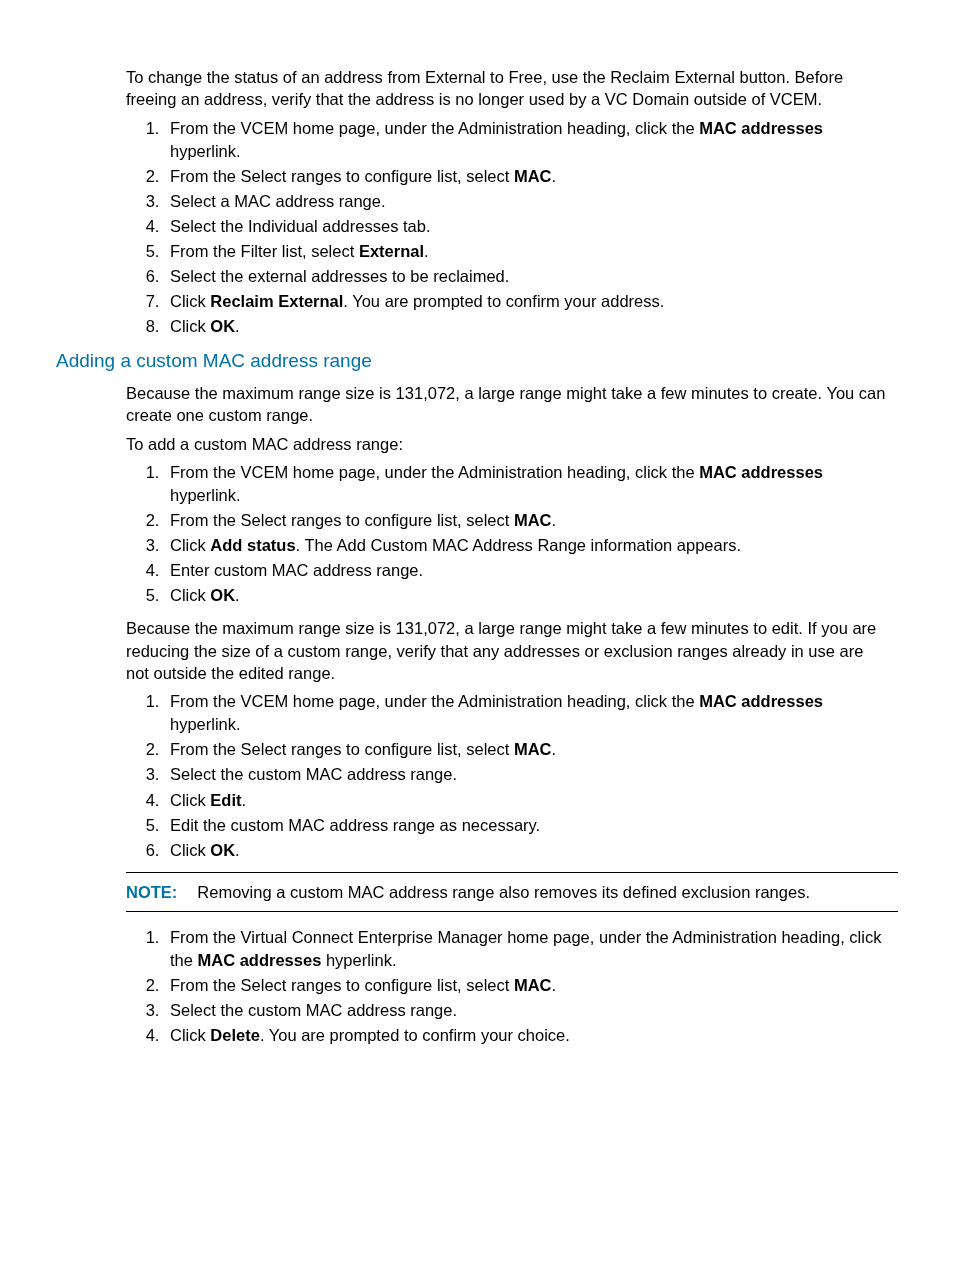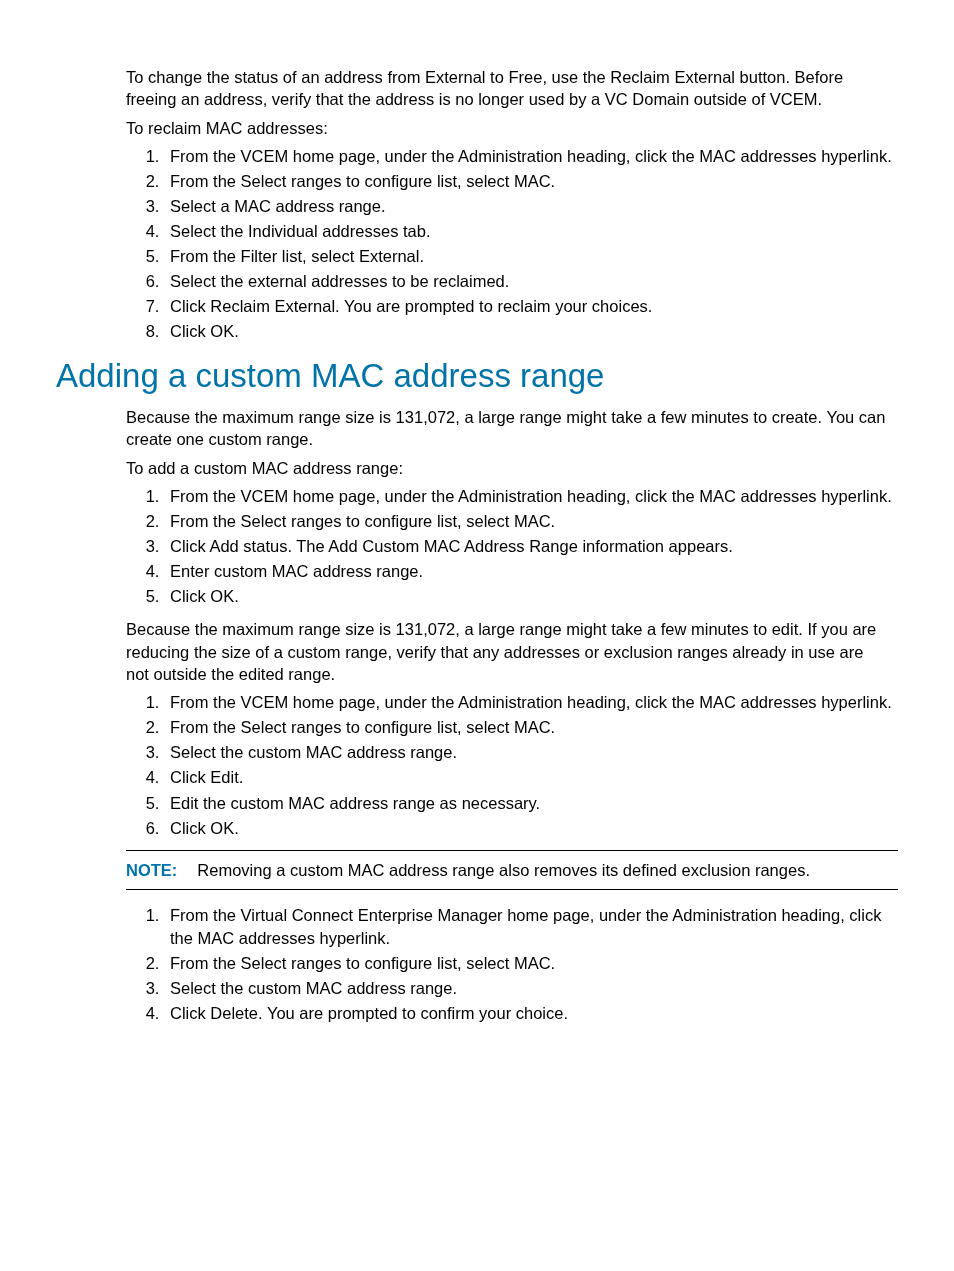--- a/index.html
+++ b/index.html
@@ -56,7 +56,6 @@
 
 <div>
   <p class="body-text">To change the status of an address from External to Free, use the Reclaim External button. Before freeing an address, verify that the address is no longer used by a VC Domain outside of VCEM.</p>
-  <p class="body-text">To reclaim MAC addresses:</p>
   <ol>
     <li><span>From the VCEM home page, under the Administration heading, click the </span><b>MAC addresses</b><span> hyperlink.</span></li>
     <li><span>From the Select ranges to configure list, select </span><b>MAC</b><span>.</span></li>

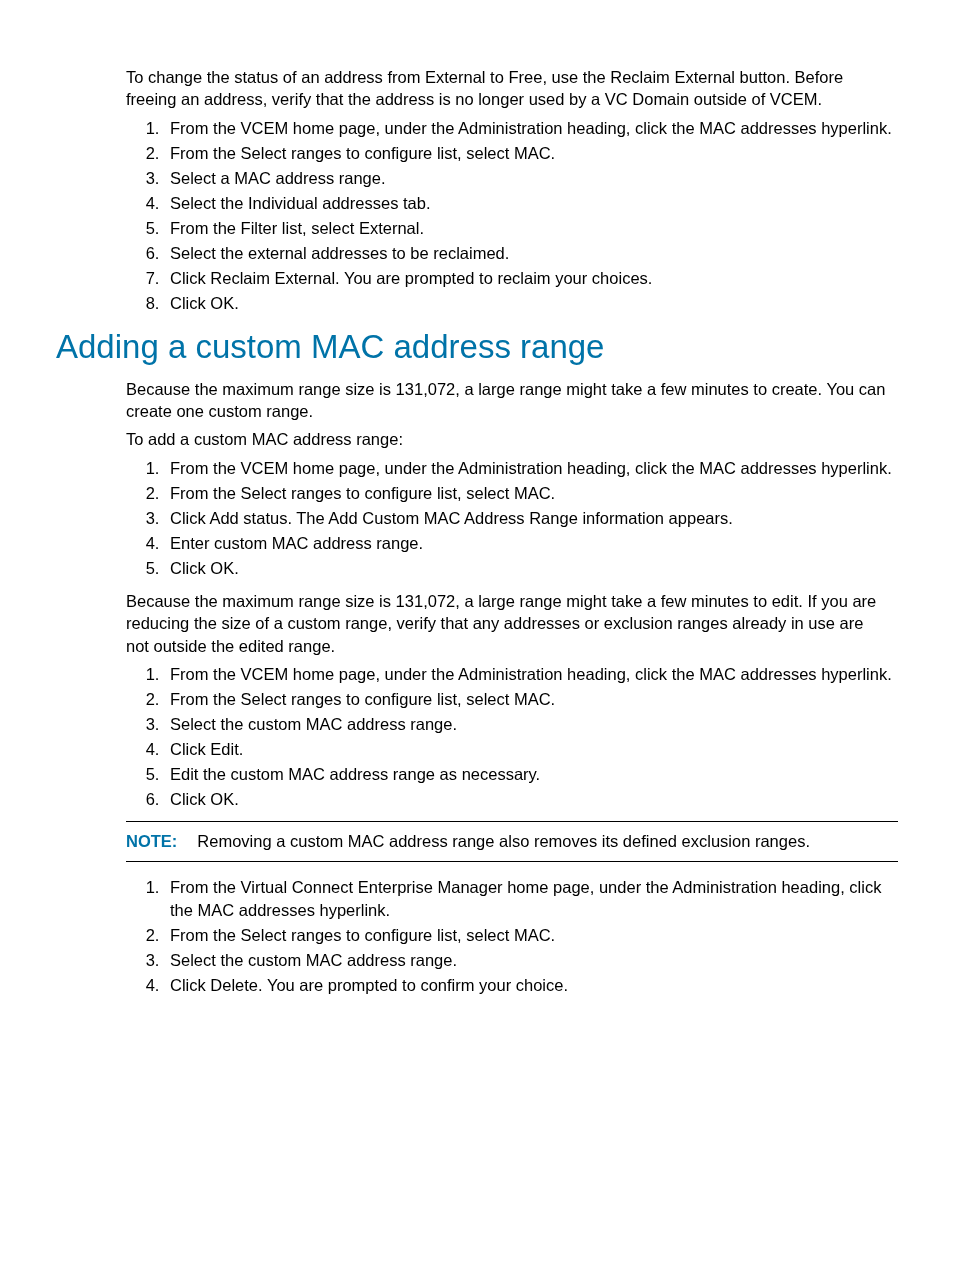--- a/index.html
+++ b/index.html
@@ -49,7 +49,7 @@
     color: #0073a8;
     margin-right: 20px;
   }
-  b { font-weight: normal; text-align: center; }
+  b { font-weight: bold; text-align: center; }
 </style>
 </head>
 <body>

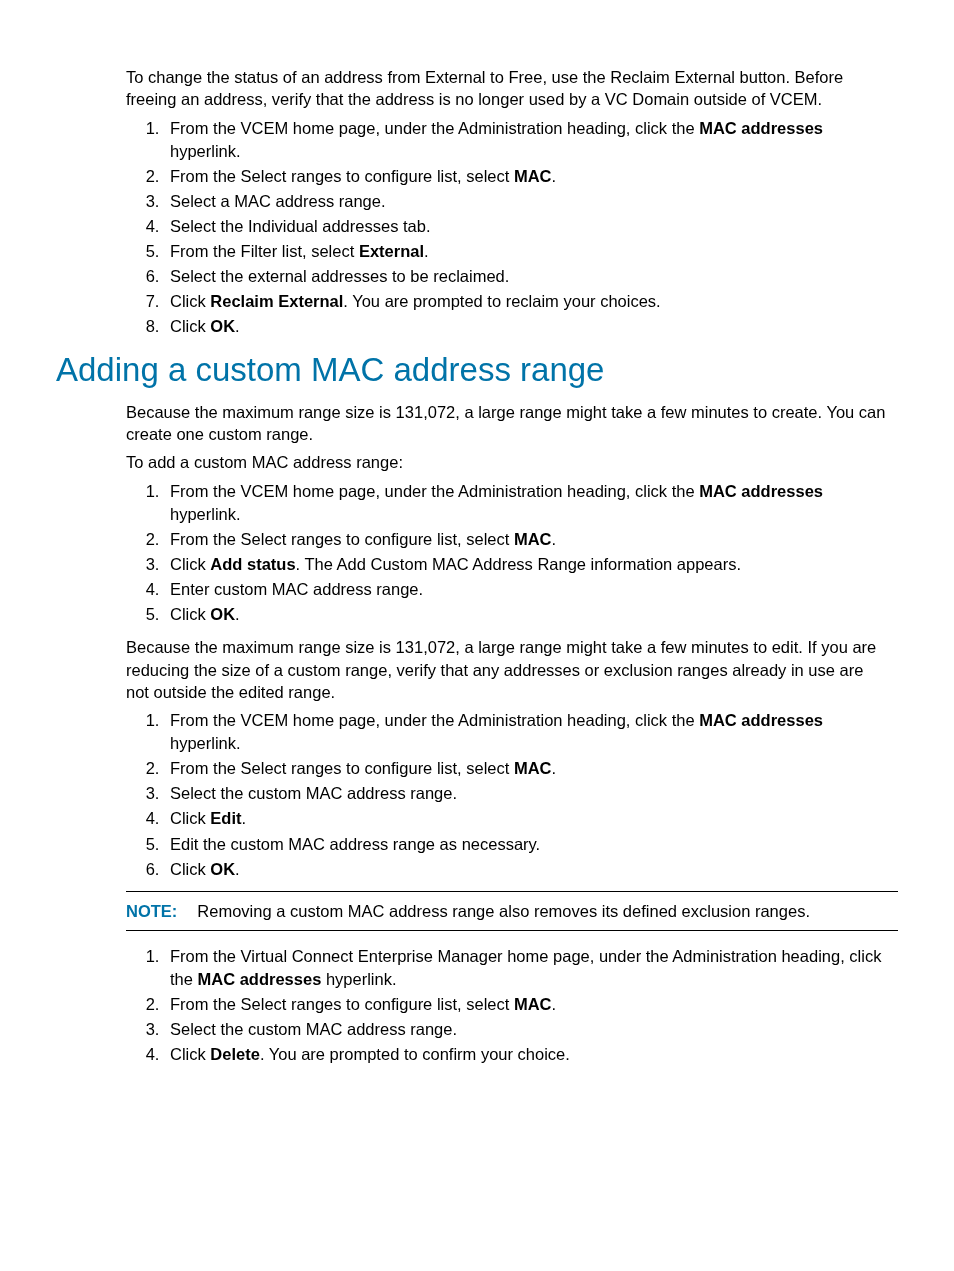--- a/index.html
+++ b/index.html
@@ -63,7 +63,7 @@
     <li>Select the Individual addresses tab.</li>
     <li><span>From the Filter list, select </span><b>External</b><span>.</span></li>
     <li>Select the external addresses to be reclaimed.</li>
-    <li><span>Click </span><b>Reclaim External</b><span>. You are prompted to reclaim your choices.</span></li>
+    <li><span>Click </span><b>Reclaim External</b><span>. You are prompted to confirm your address.</span></li>
     <li><span>Click </span><b>OK</b><span>.</span></li>
   </ol>
 </div>

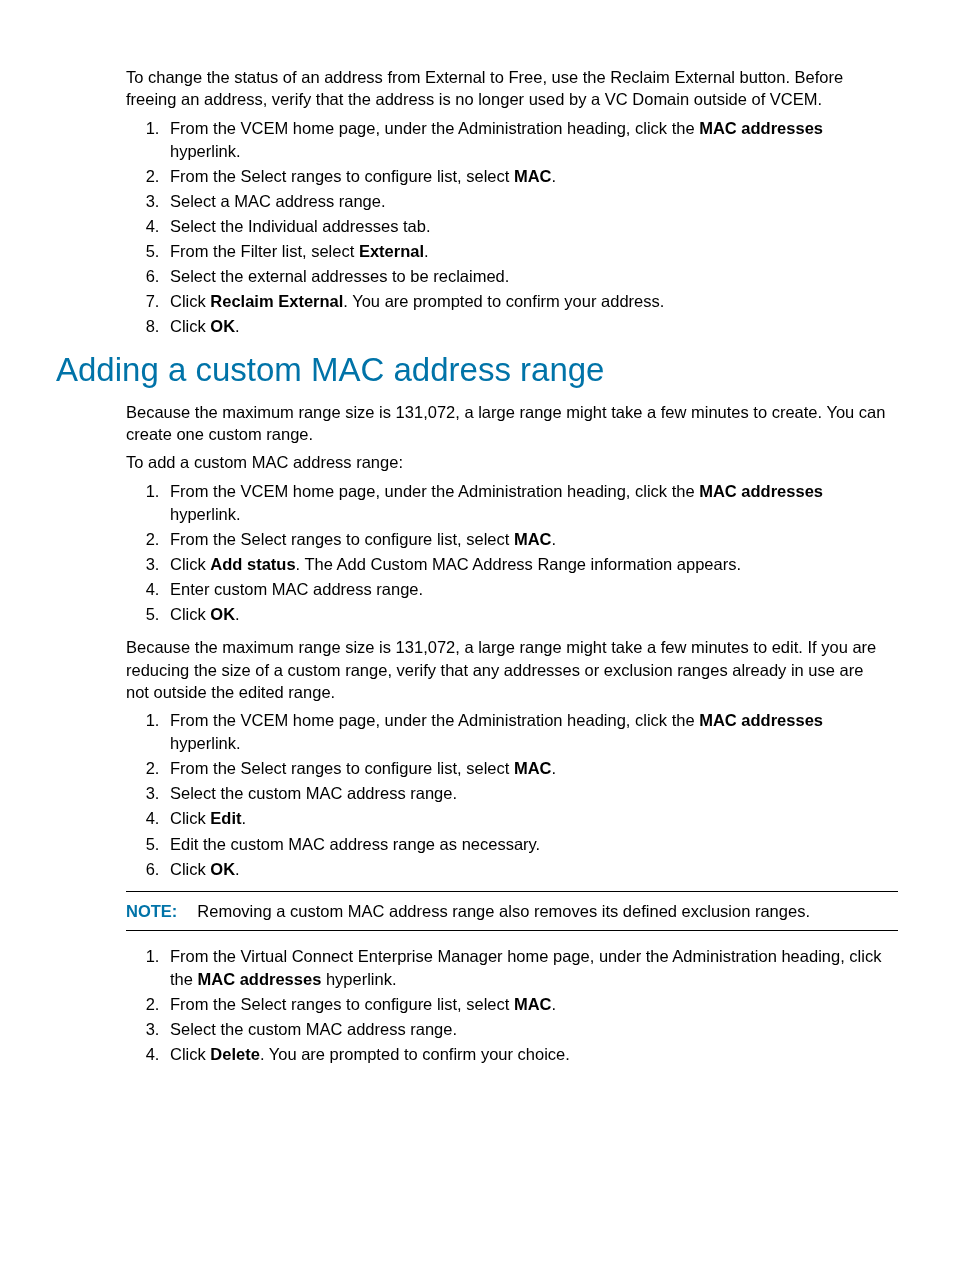--- a/index.html
+++ b/index.html
@@ -23,7 +23,7 @@
     font-family: Arial, Helvetica, sans-serif;
     font-weight: normal;
     color: #0073a8;
-    font-size: 33px;
+    font-size: 19px;
     margin: 2px 0 8px 0;
   }
   ol {

